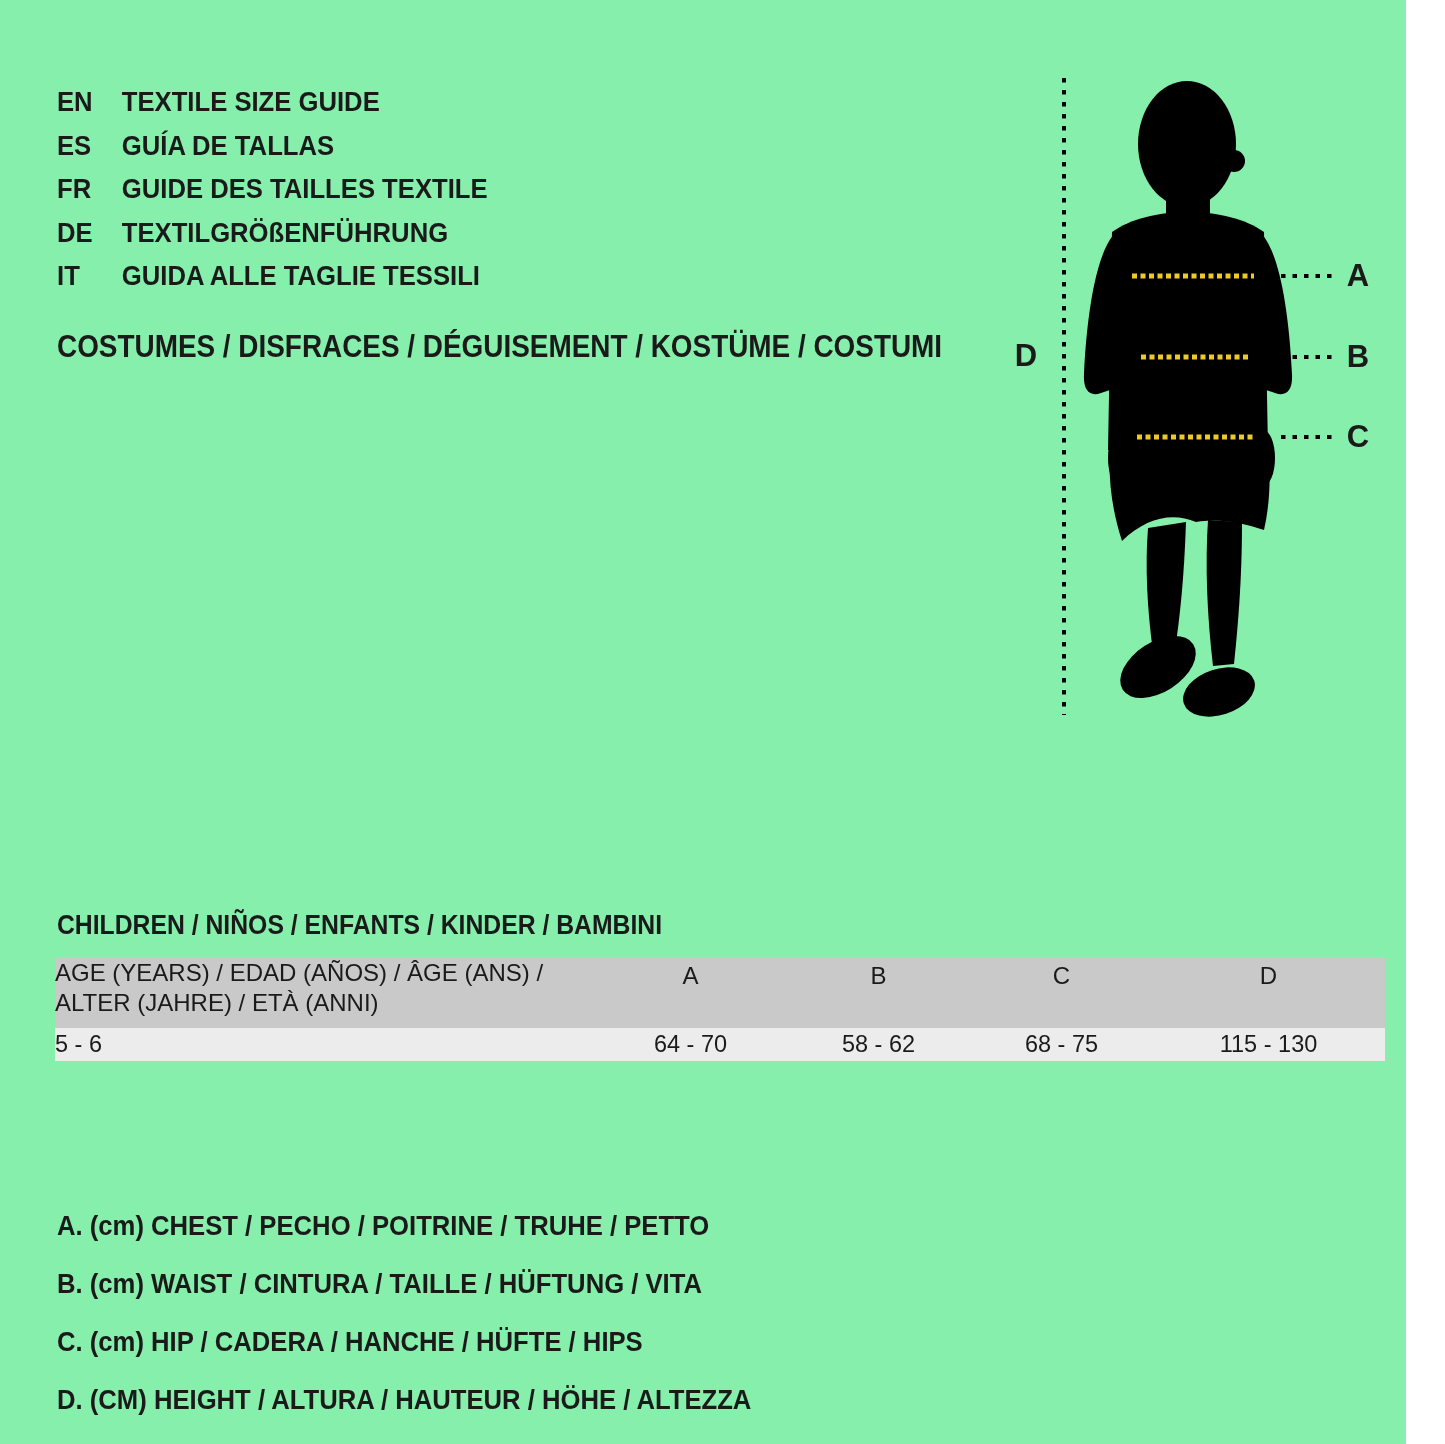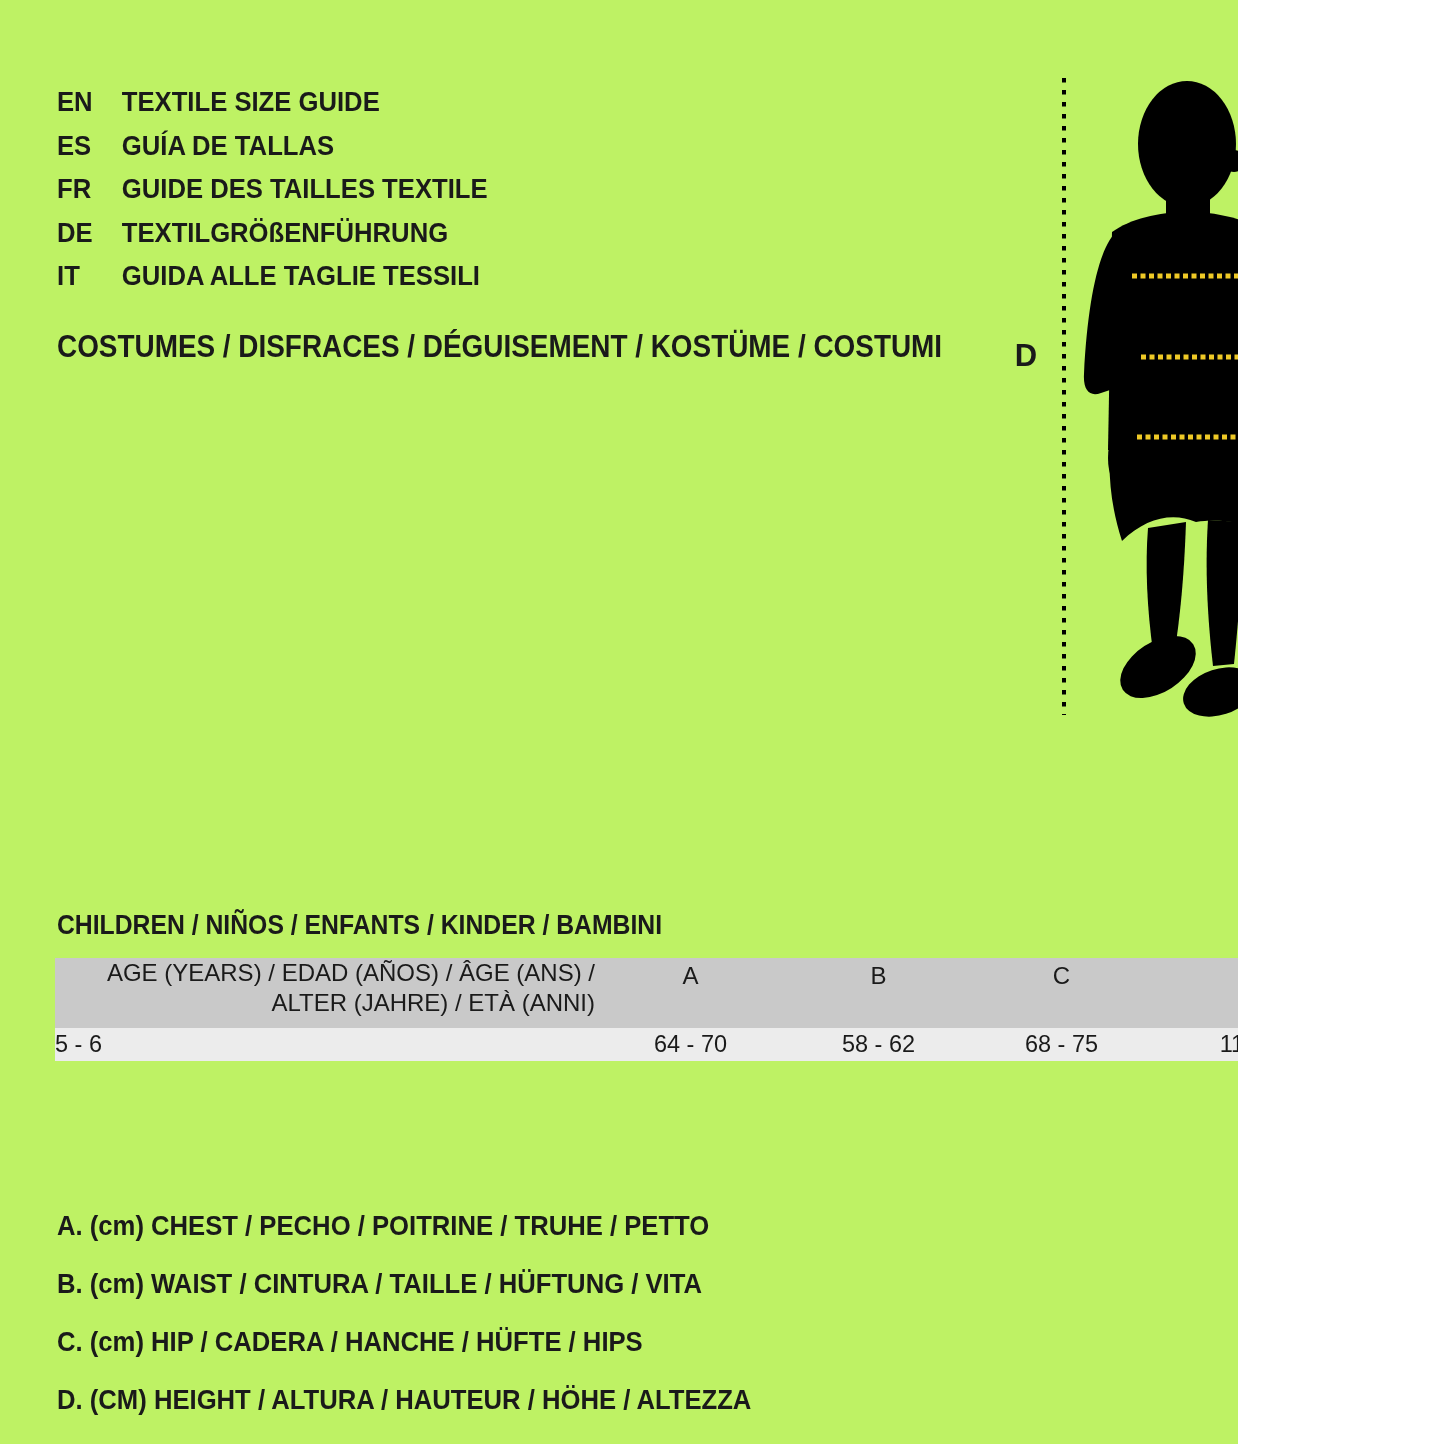--- a/index.html
+++ b/index.html
@@ -4,8 +4,8 @@
 <style>
   html,body{margin:0;padding:0;background:#fff;}
   .page{
-    position:relative;width:1223px;height:1444px;background:#bef264;overflow:hidden;
-    font-family:"Liberation Sans",sans-serif;color:#1a1a1a;padding-left:15px;
+    position:relative;width:1406px;height:1444px;background:#86efac;overflow:hidden;
+    font-family:"Liberation Sans",sans-serif;color:#1a1a1a;
   }
   .condensed{transform:scaleX(0.9);transform-origin:0 0;}
 

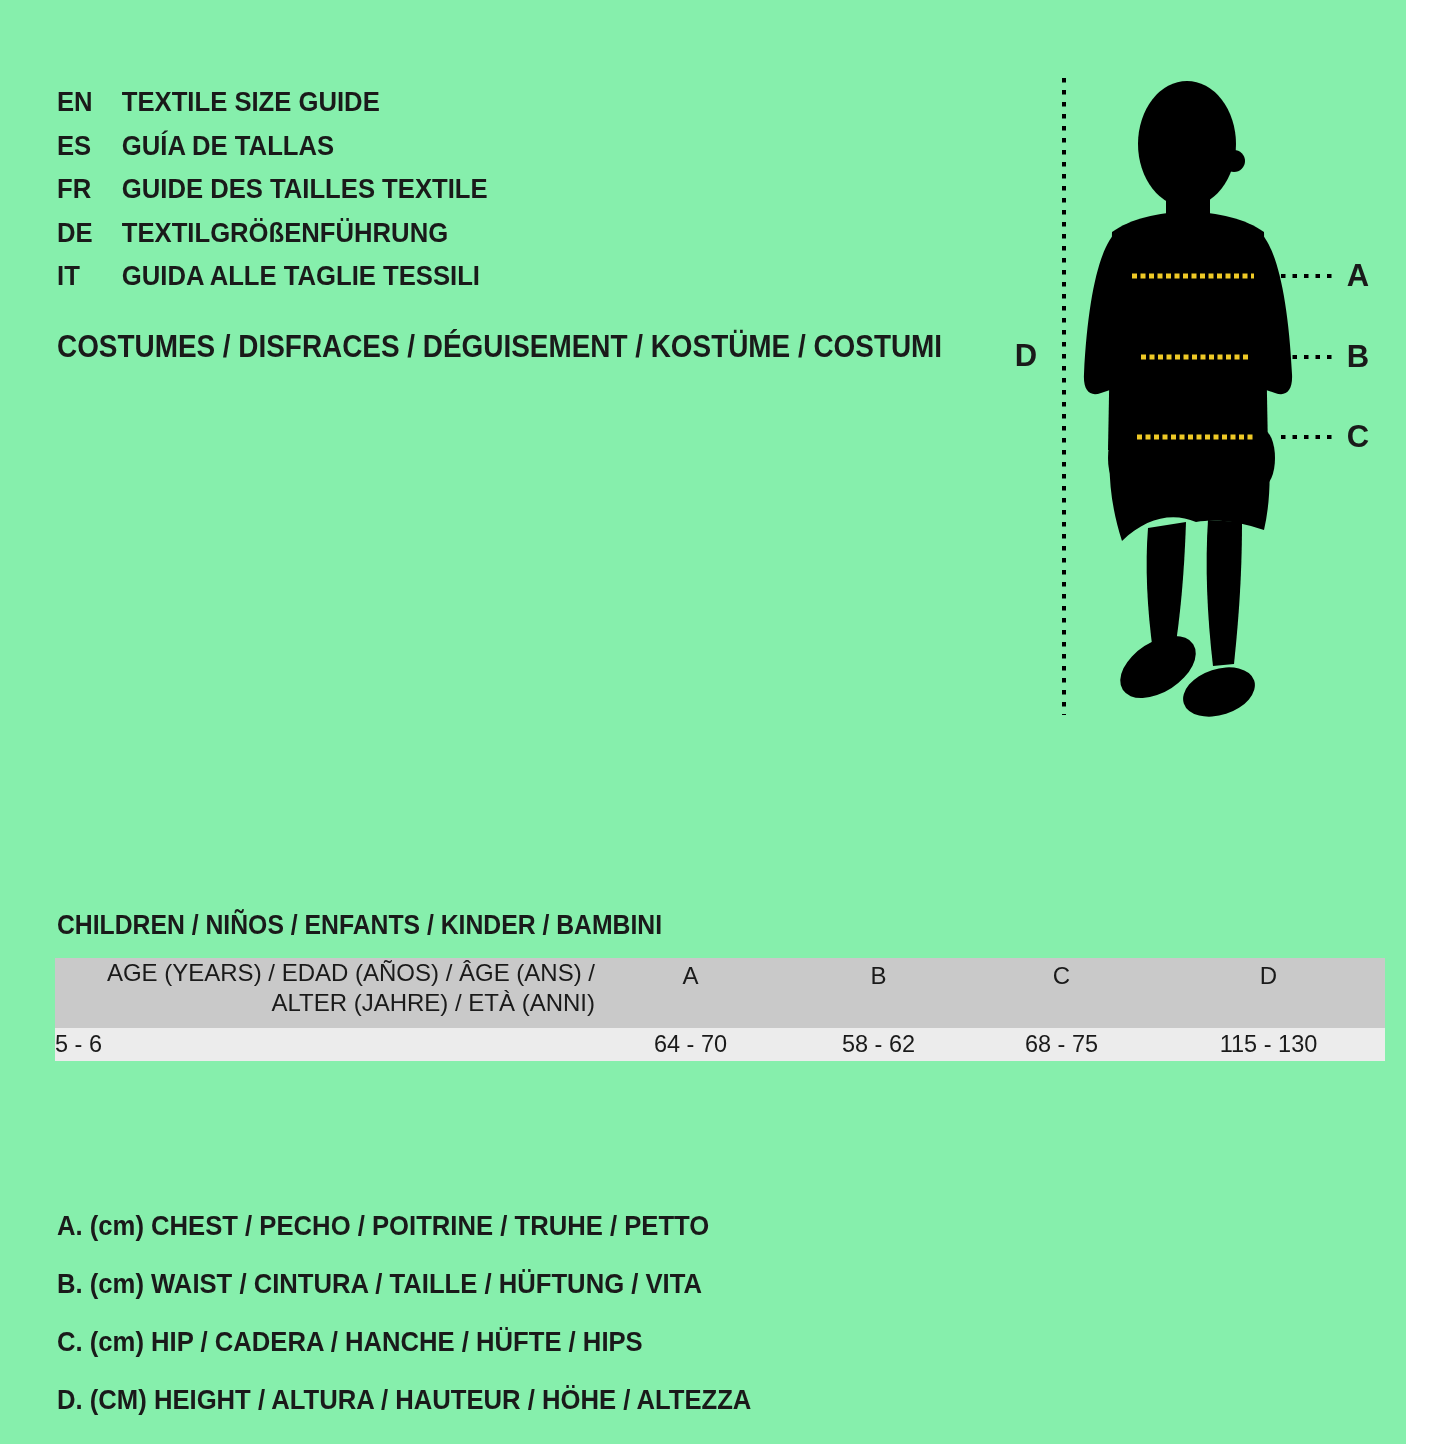--- a/index.html
+++ b/index.html
@@ -35,7 +35,7 @@
   }
   table.size-table th,table.size-table td{font-weight:normal;padding:0;}
   thead th{background:#c9c9c9;height:67px;vertical-align:top;font-size:24px;line-height:30px;}
-  th.age-head{text-align:right;padding-left:4px;padding-top:3px;margin-top:16px;}
+  th.age-head{text-align:left;padding-left:4px;padding-top:3px;margin-top:16px;}
   thead th.col-letter{text-align:center;padding-top:3px;}
   tbody td{height:33px;}
   td.age{text-align:left;padding-left:4px;}

